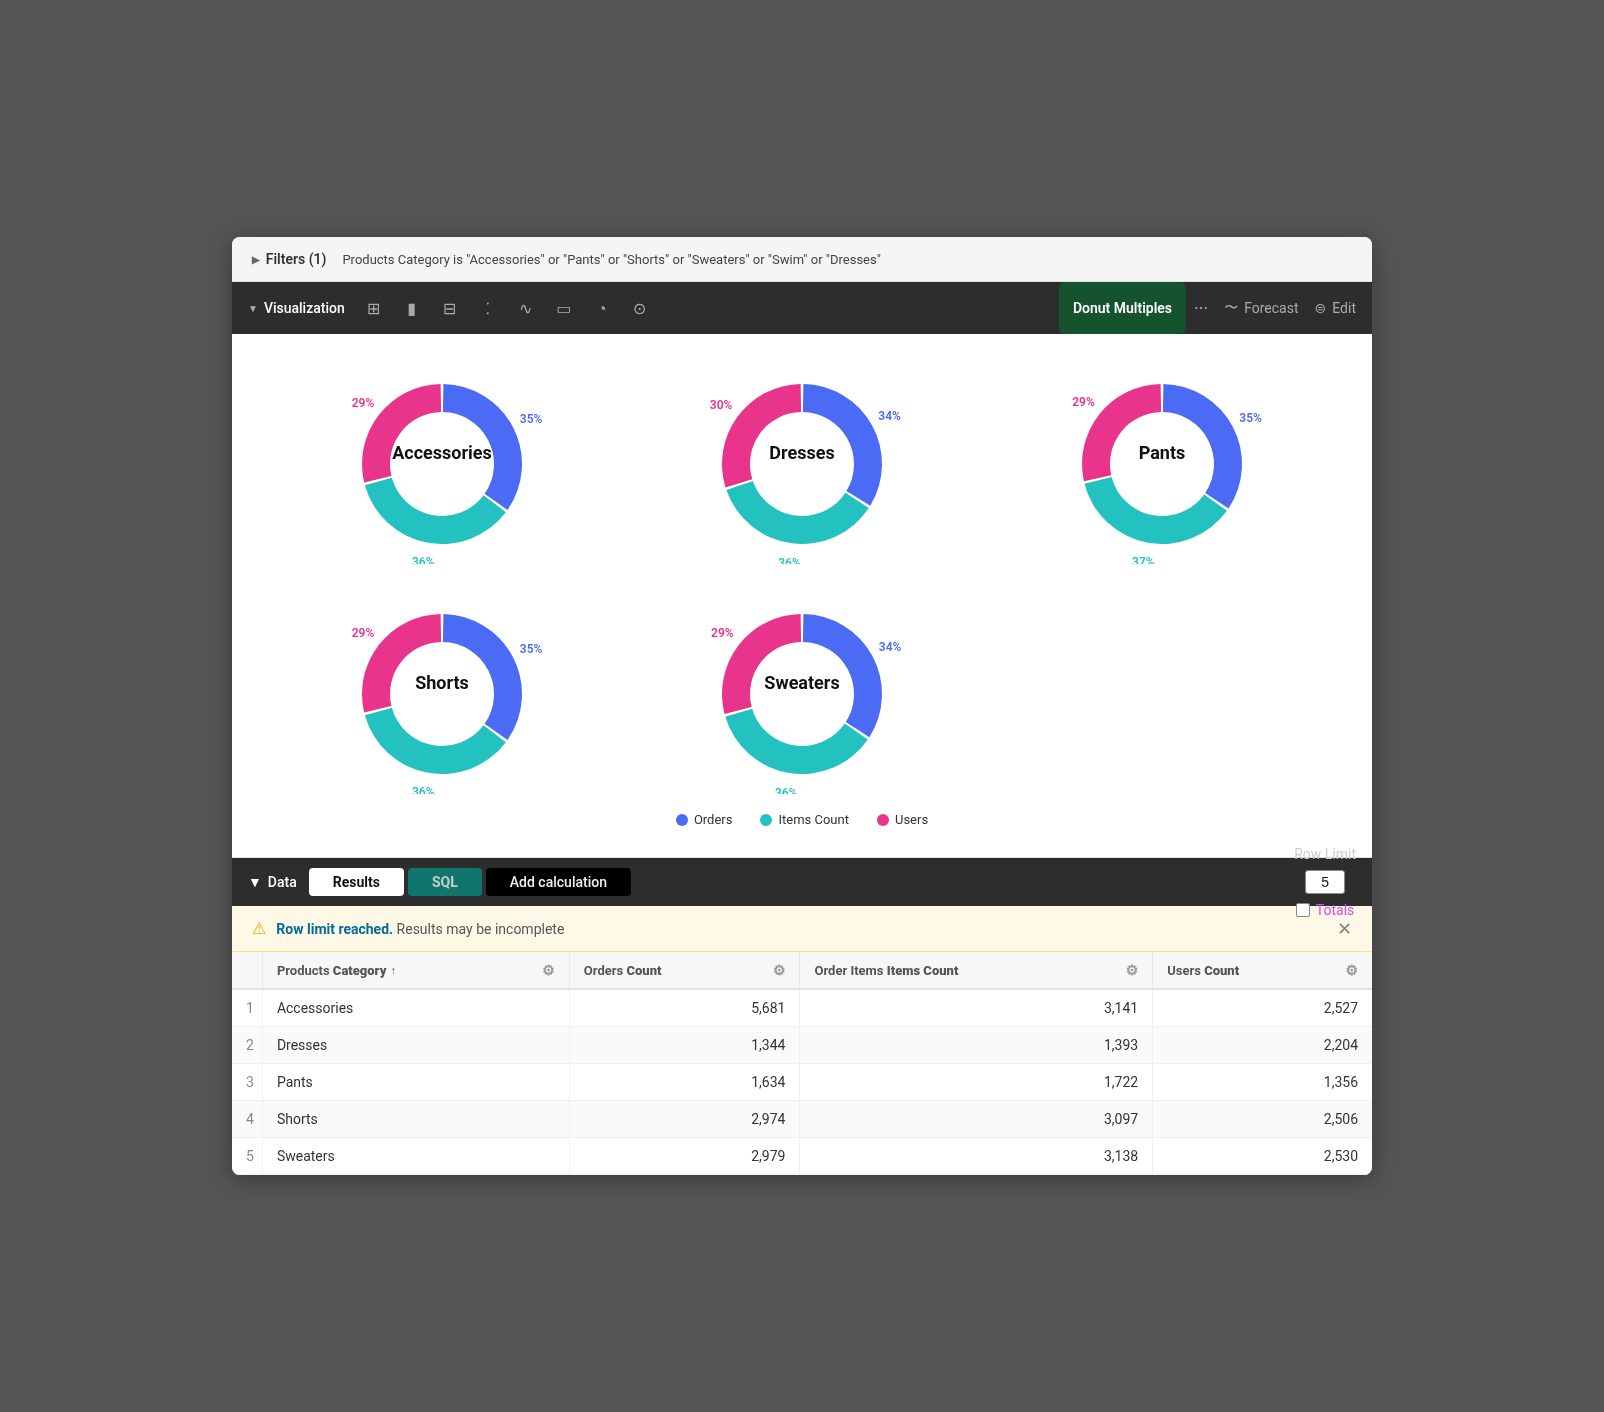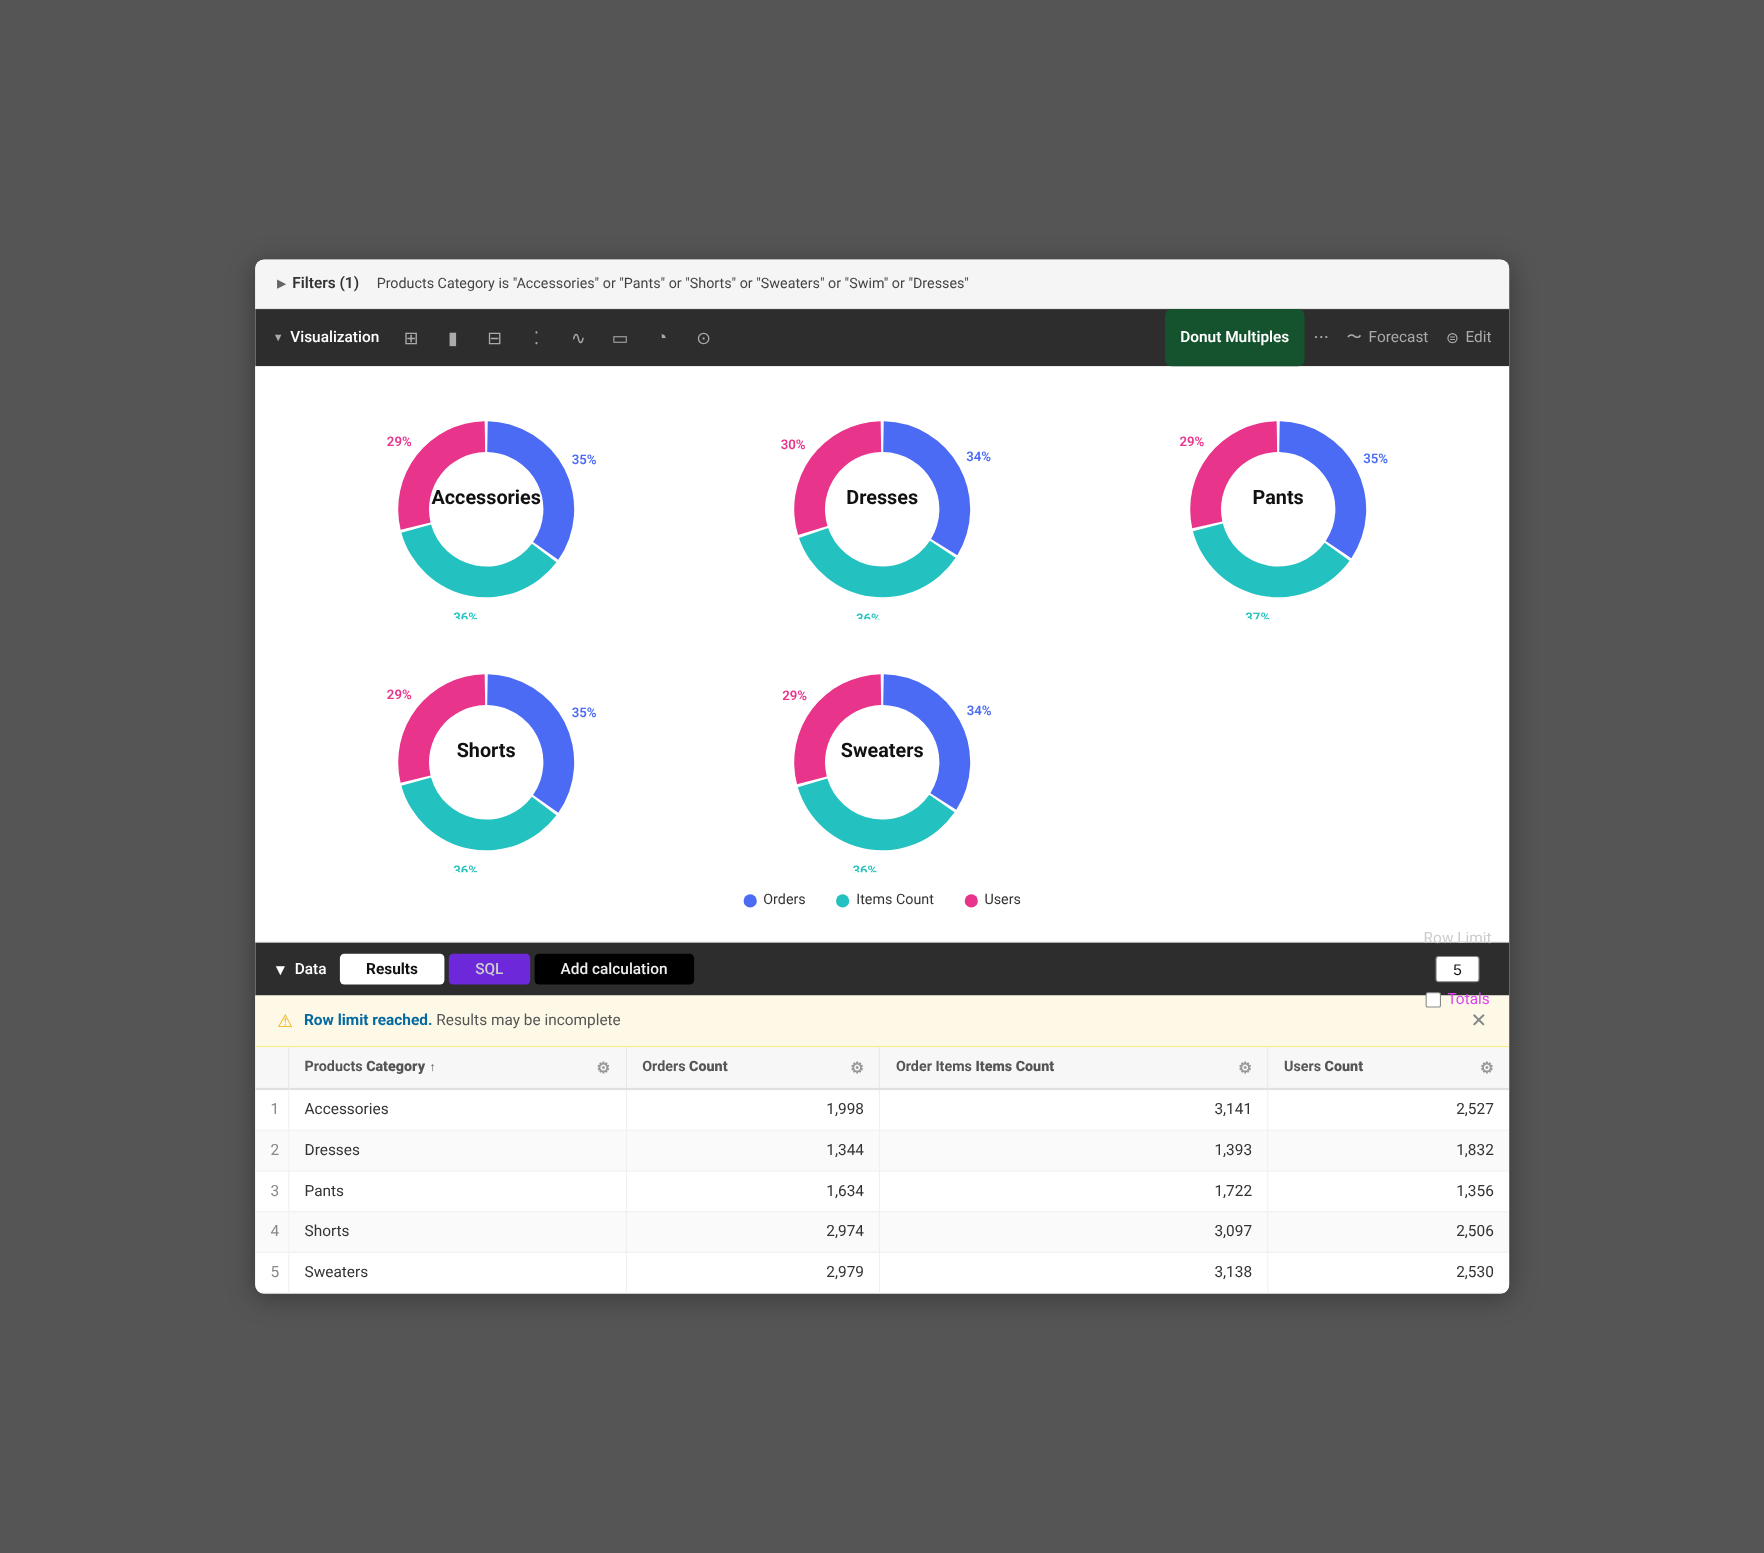--- a/index.html
+++ b/index.html
@@ -166,7 +166,7 @@
       font-weight: 500;
     }
     .tab-btn.active { background: #fff; color: #111; font-weight: 700; }
-    .tab-btn.gray { background: #6d28d9; color: #ccc; }
+    .tab-btn.gray { background: #0f766e; color: #ccc; font-weight: bold; }
     .tab-btn.calc { background: #000000; color: #eee; }
     .row-limit-section {
       margin-left: auto;

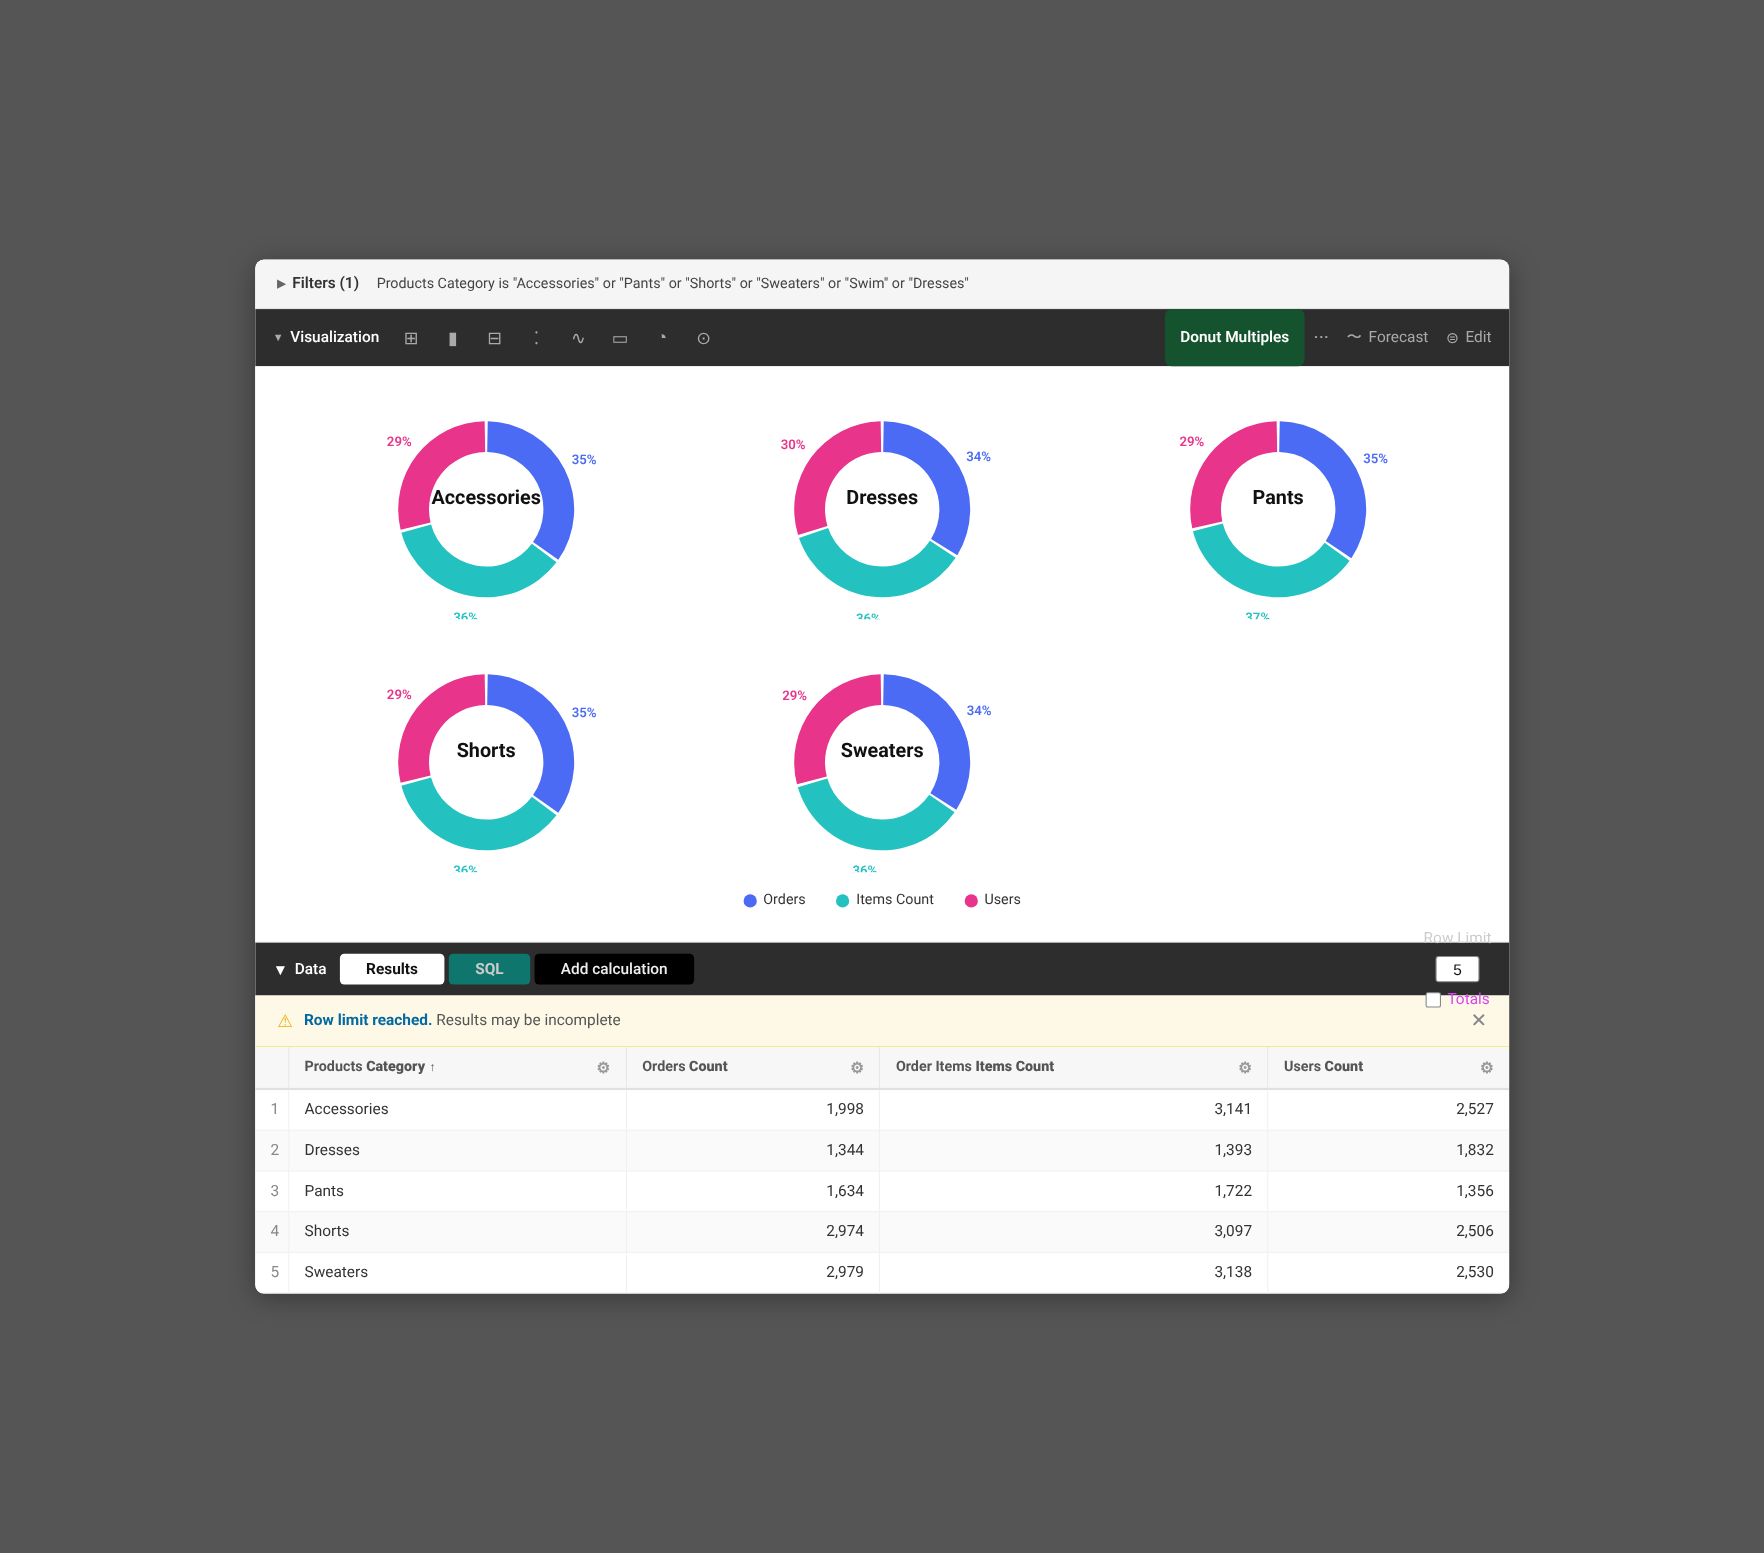--- a/index.html
+++ b/index.html
@@ -433,7 +433,7 @@
       <tr>
     <td class="row-num">1</td>
     <td>Accessories</td>
-    <td class="num">1,998</td>
+    <td class="num">5,681</td>
     <td class="num">3,141</td>
     <td class="num">2,527</td>
   </tr>

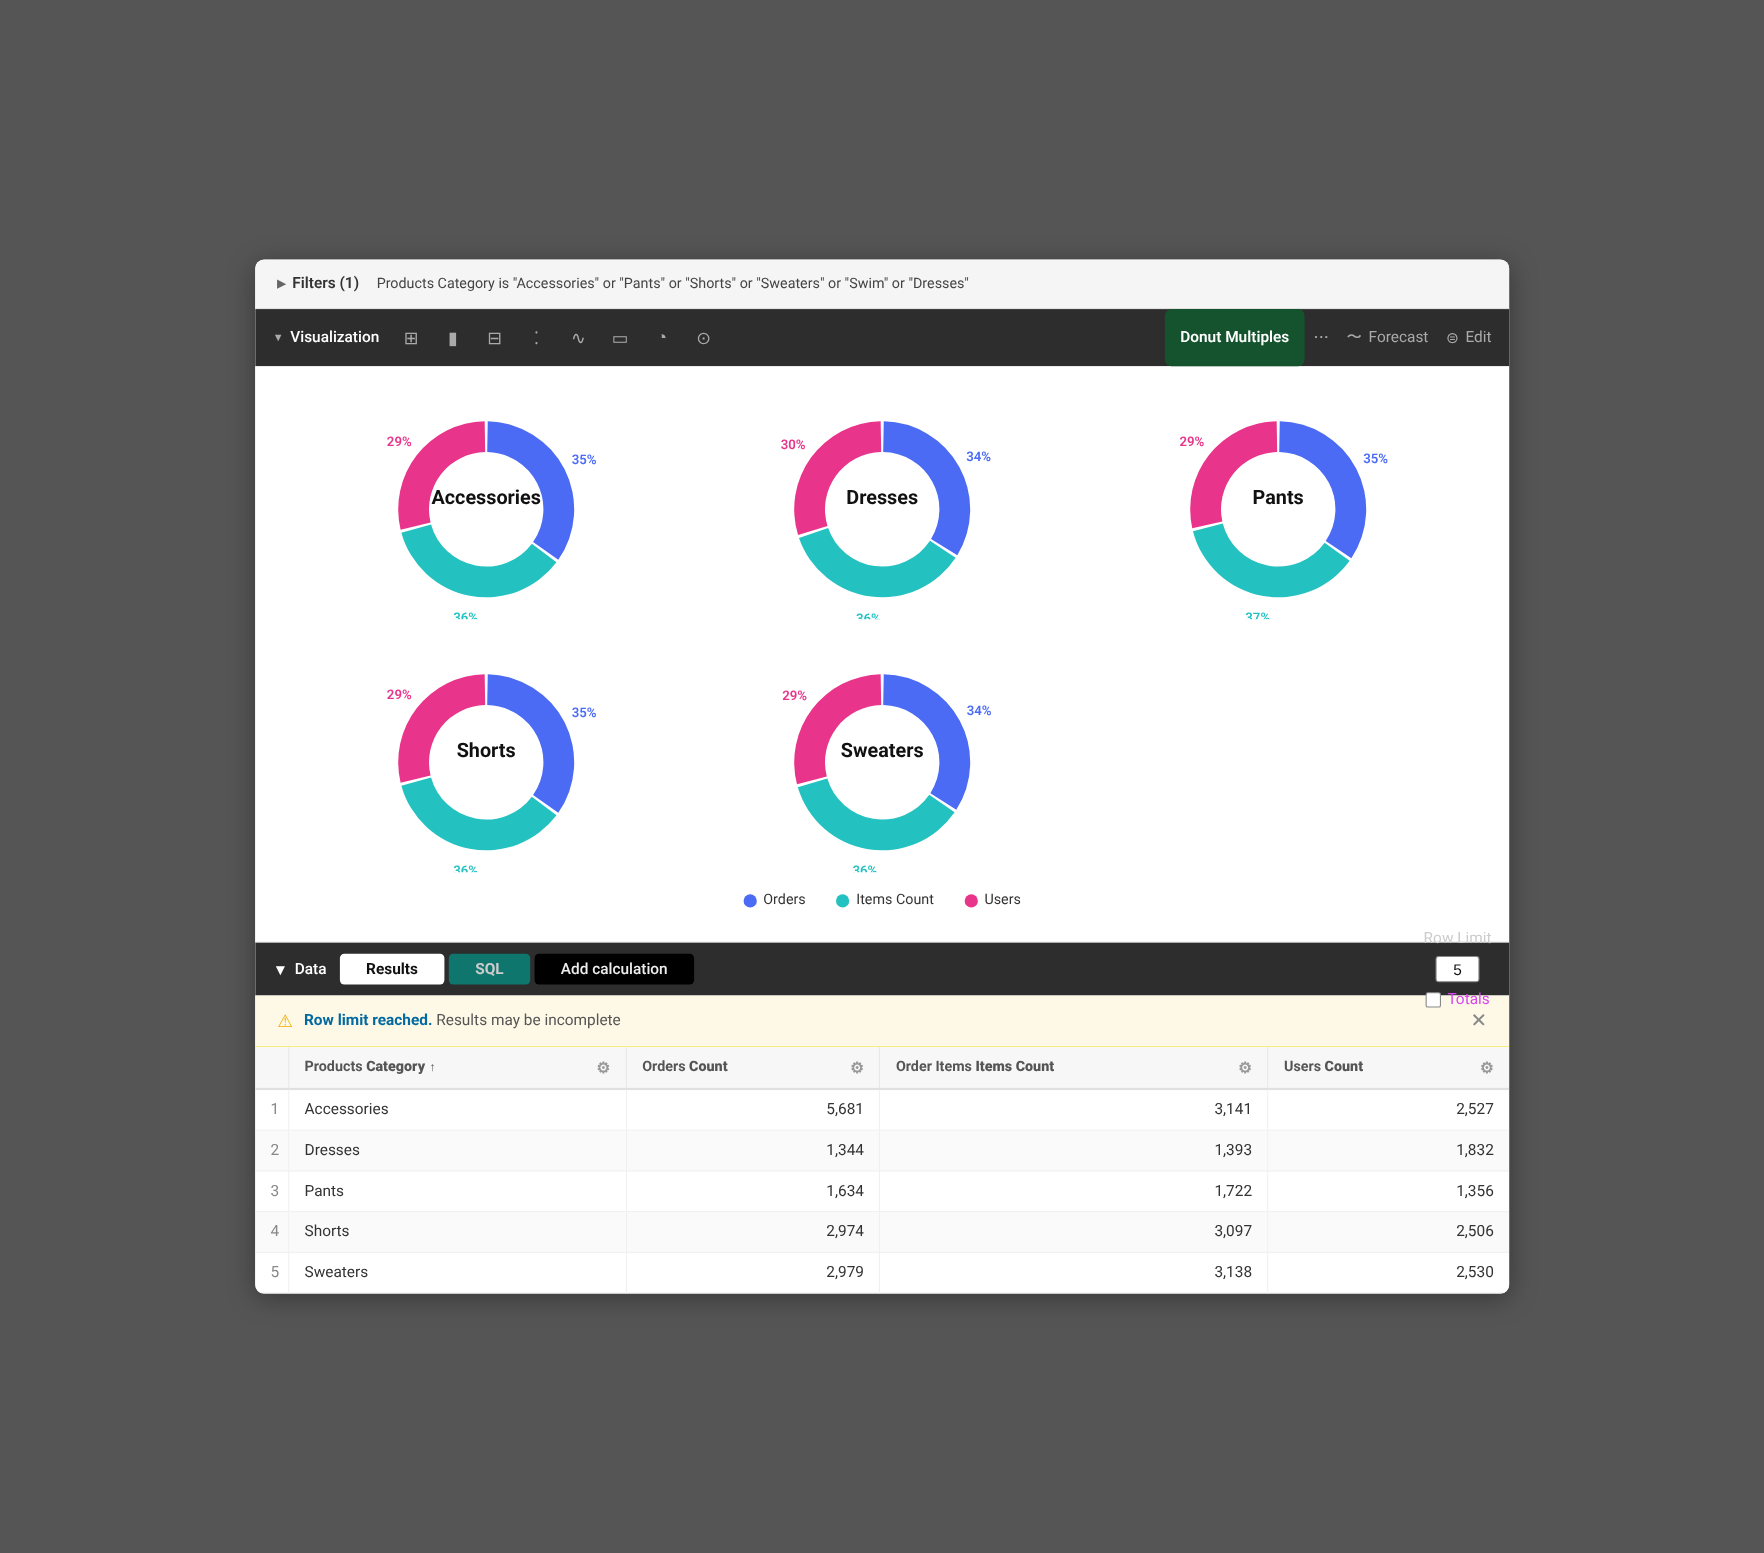--- a/index.html
+++ b/index.html
@@ -442,7 +442,7 @@
     <td>Dresses</td>
     <td class="num">1,344</td>
     <td class="num">1,393</td>
-    <td class="num">1,832</td>
+    <td class="num">2,204</td>
   </tr>
           <tr>
     <td class="row-num">3</td>

